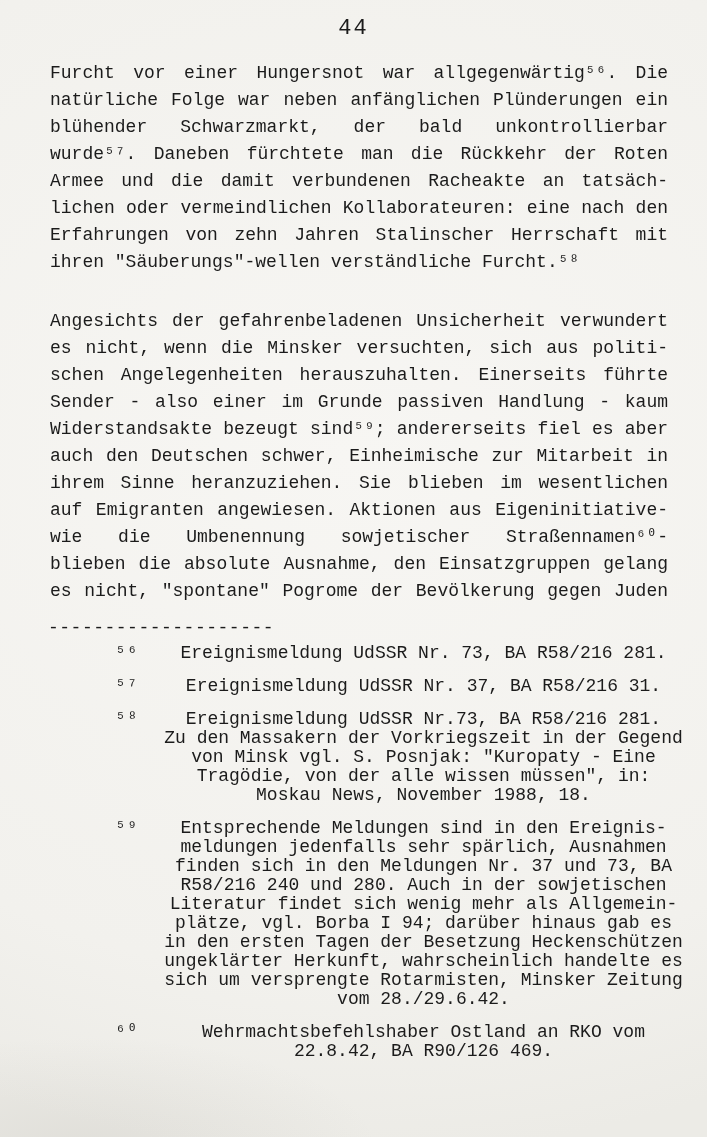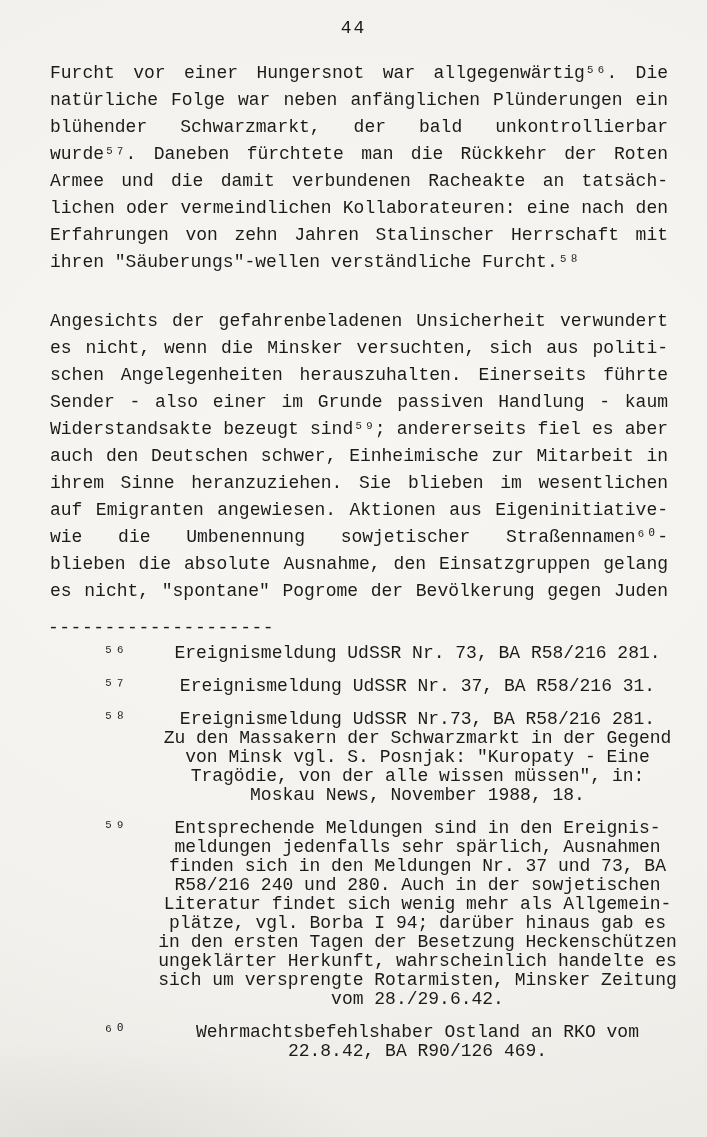--- a/index.html
+++ b/index.html
@@ -23,7 +23,7 @@
   }
   .page-number {
     text-align: center;
-    font-size: 18px;
+    font-size: 22px;
     line-height: 25px;
     letter-spacing: 2px;
   }

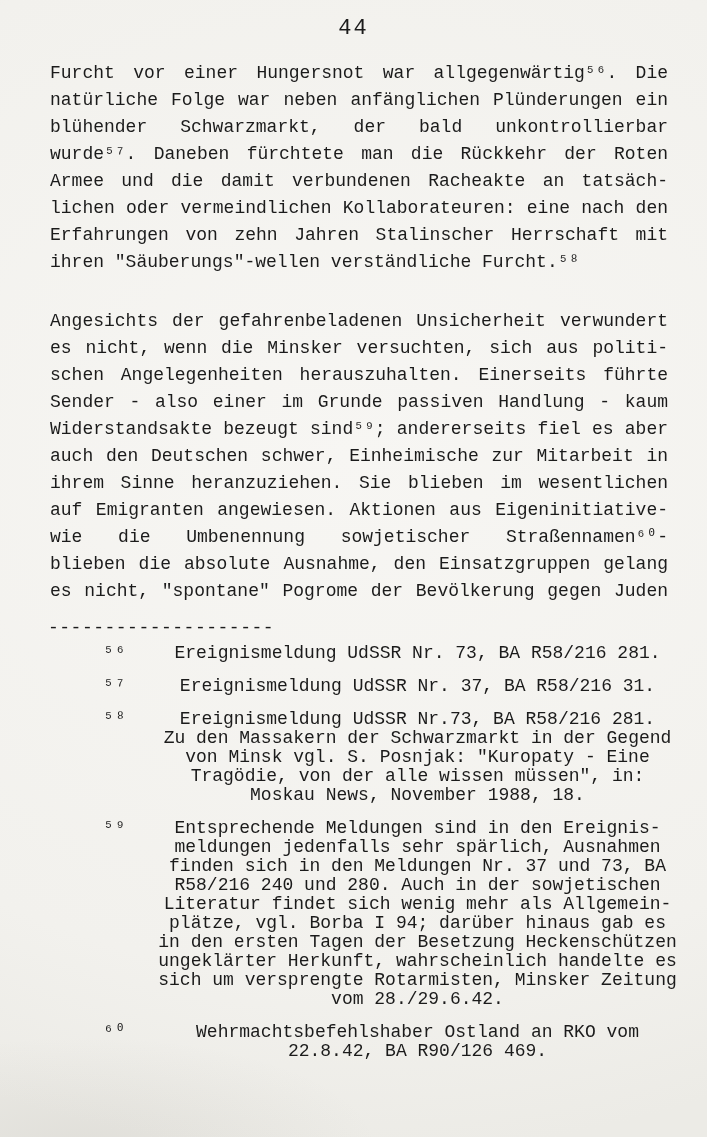--- a/index.html
+++ b/index.html
@@ -61,6 +61,7 @@
     display: flex;
     align-items: flex-start;
     margin-bottom: 14px;
+    margin-left: 12px;
   }
   .fn-marker {
     flex: 0 0 25px;

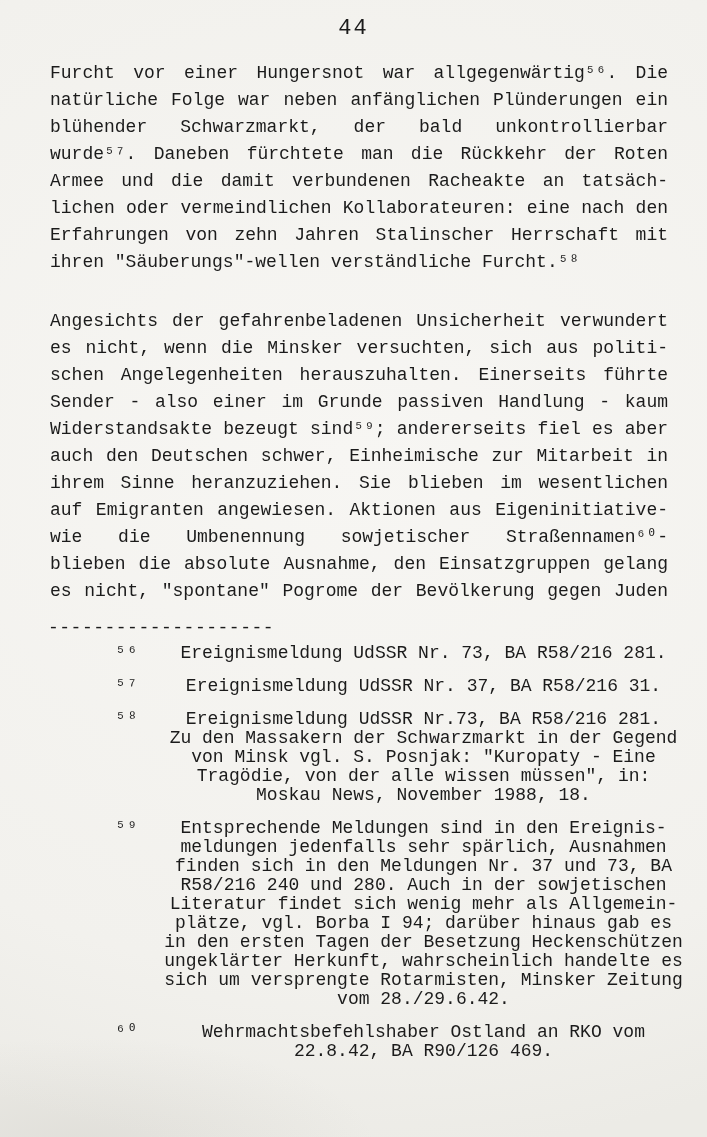--- a/index.html
+++ b/index.html
@@ -126,7 +126,7 @@
         <span class="fn-marker">⁵⁸</span>
         <div class="fn-lines">
           <div class="fn-line">Ereignismeldung UdSSR Nr.73, BA R58/216 281.</div>
-          <div class="fn-line">Zu den Massakern der Schwarzmarkt in der Gegend</div>
+          <div class="fn-line">Zu den Massakern der Vorkriegszeit in der Gegend</div>
           <div class="fn-line">von Minsk vgl. S. Posnjak: "Kuropaty - Eine</div>
           <div class="fn-line">Tragödie, von der alle wissen müssen", in:</div>
           <div class="fn-line">Moskau News, November 1988, 18.</div>

